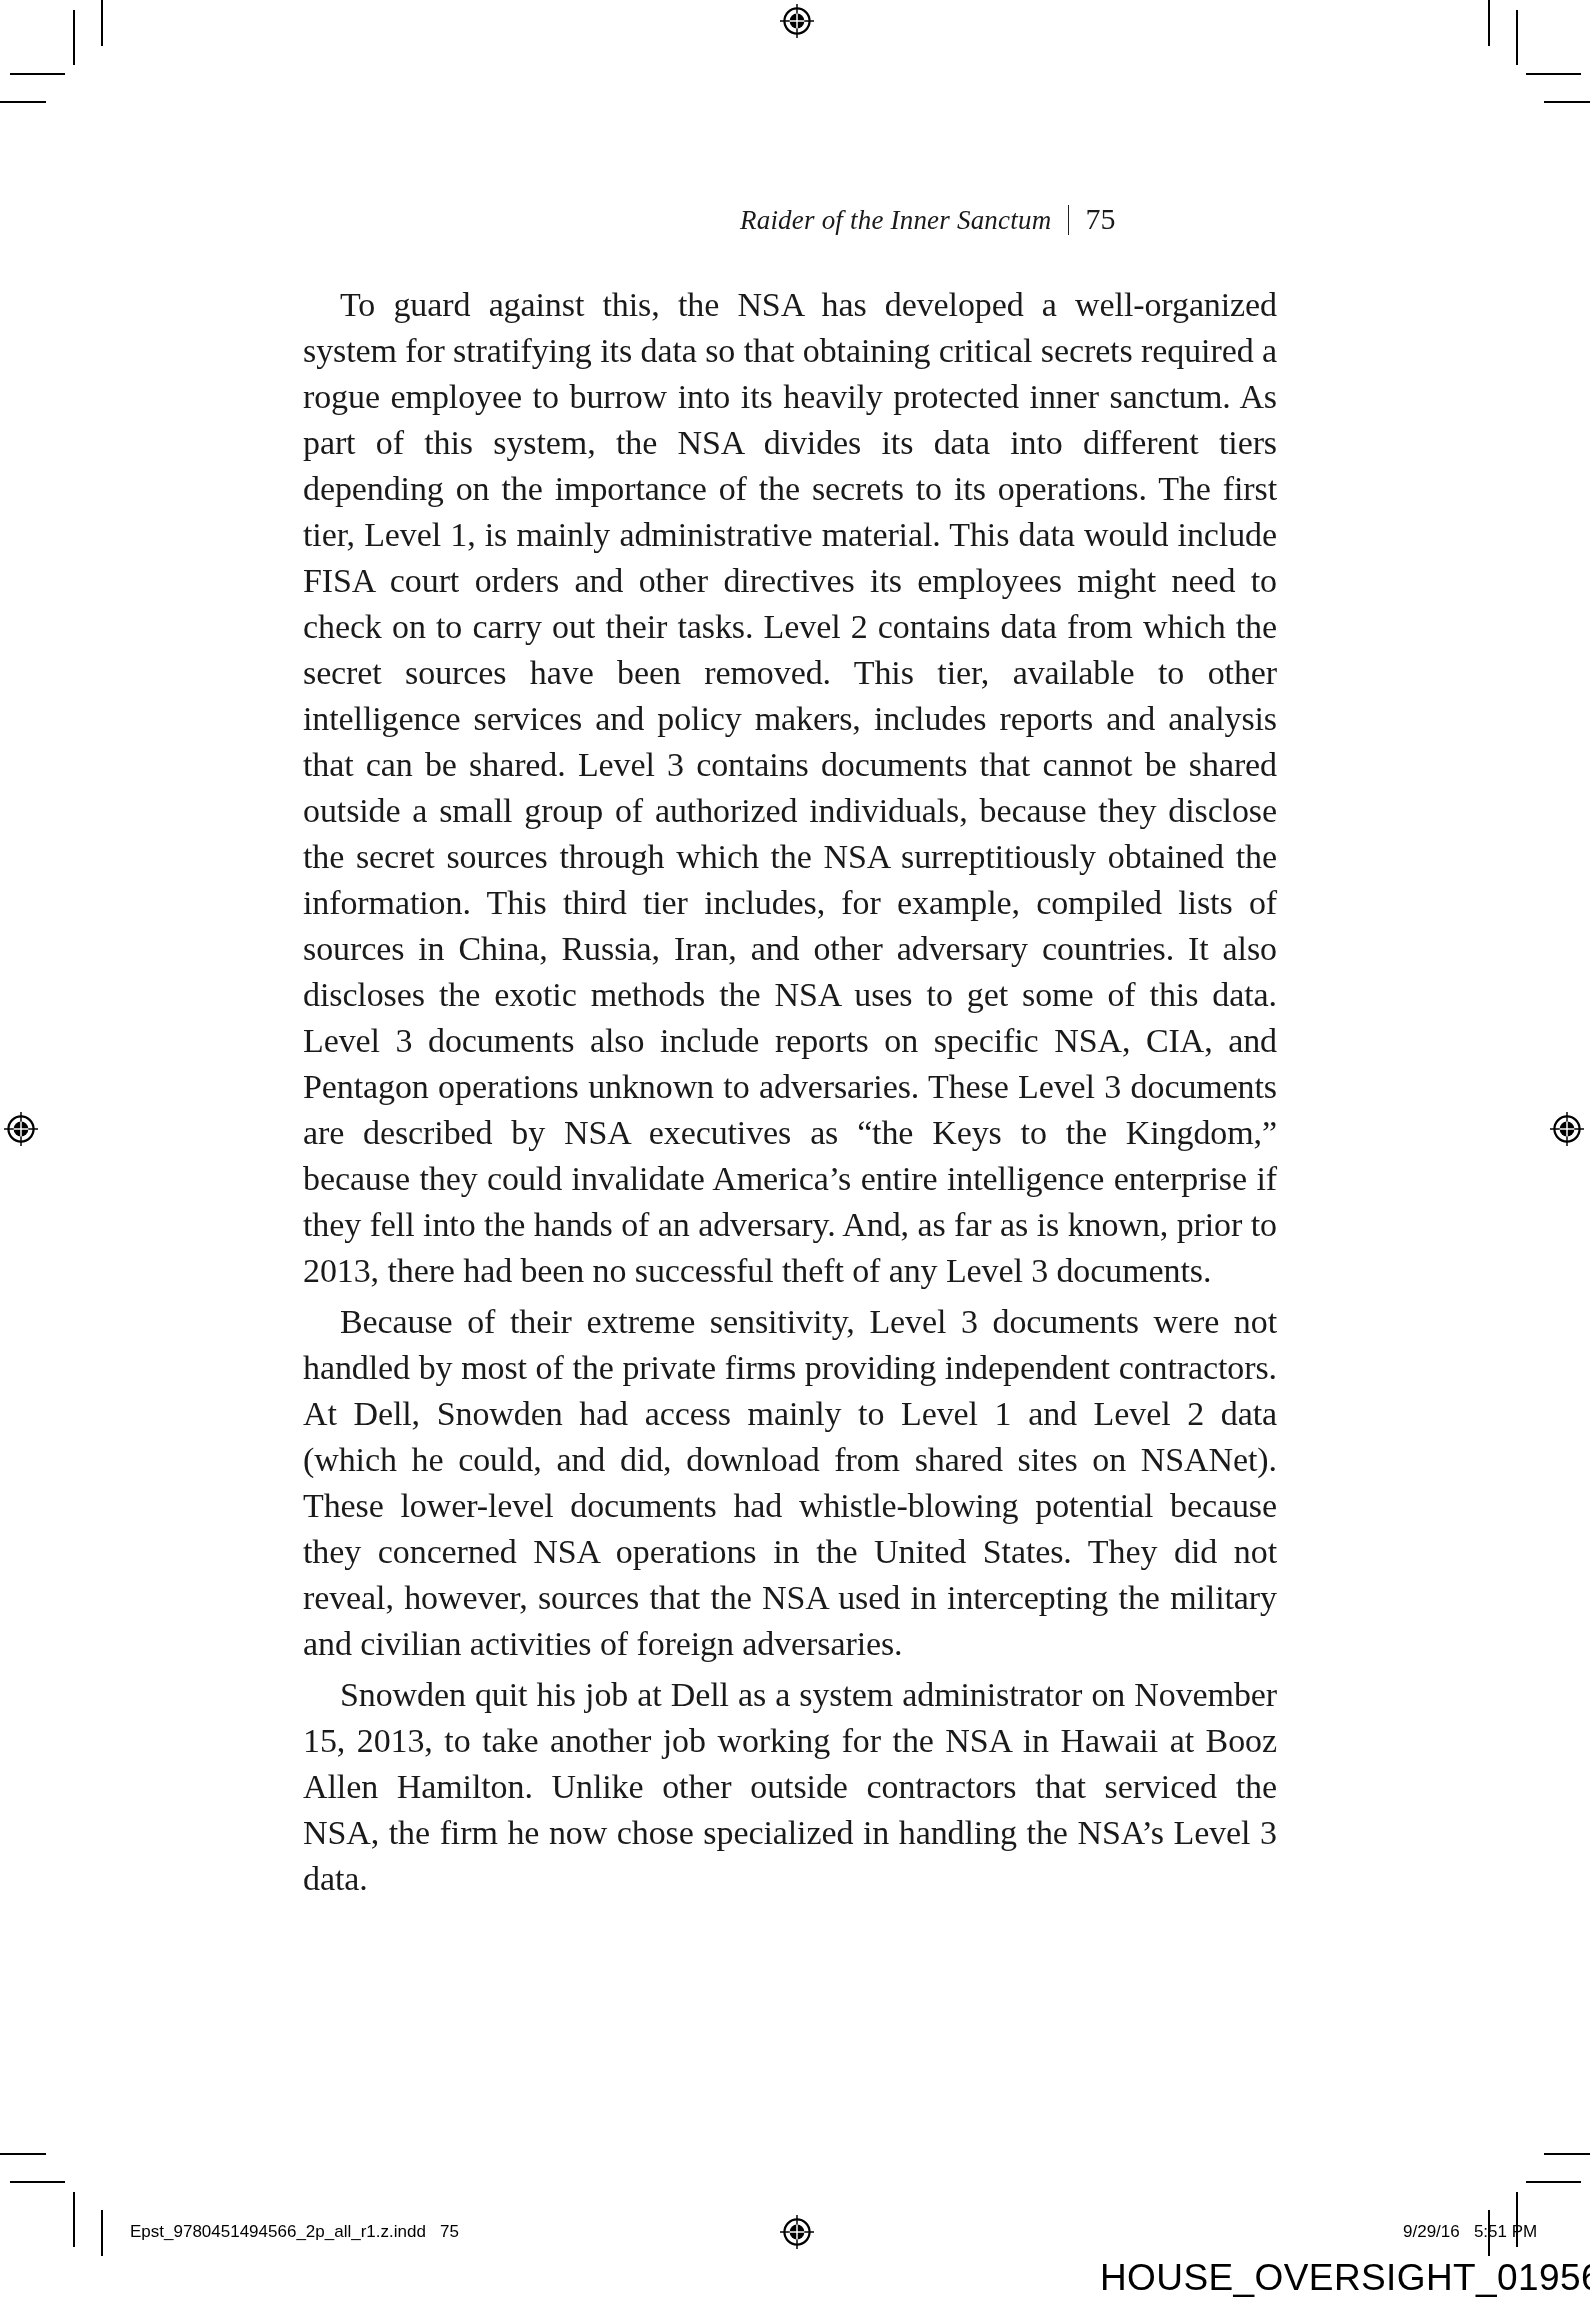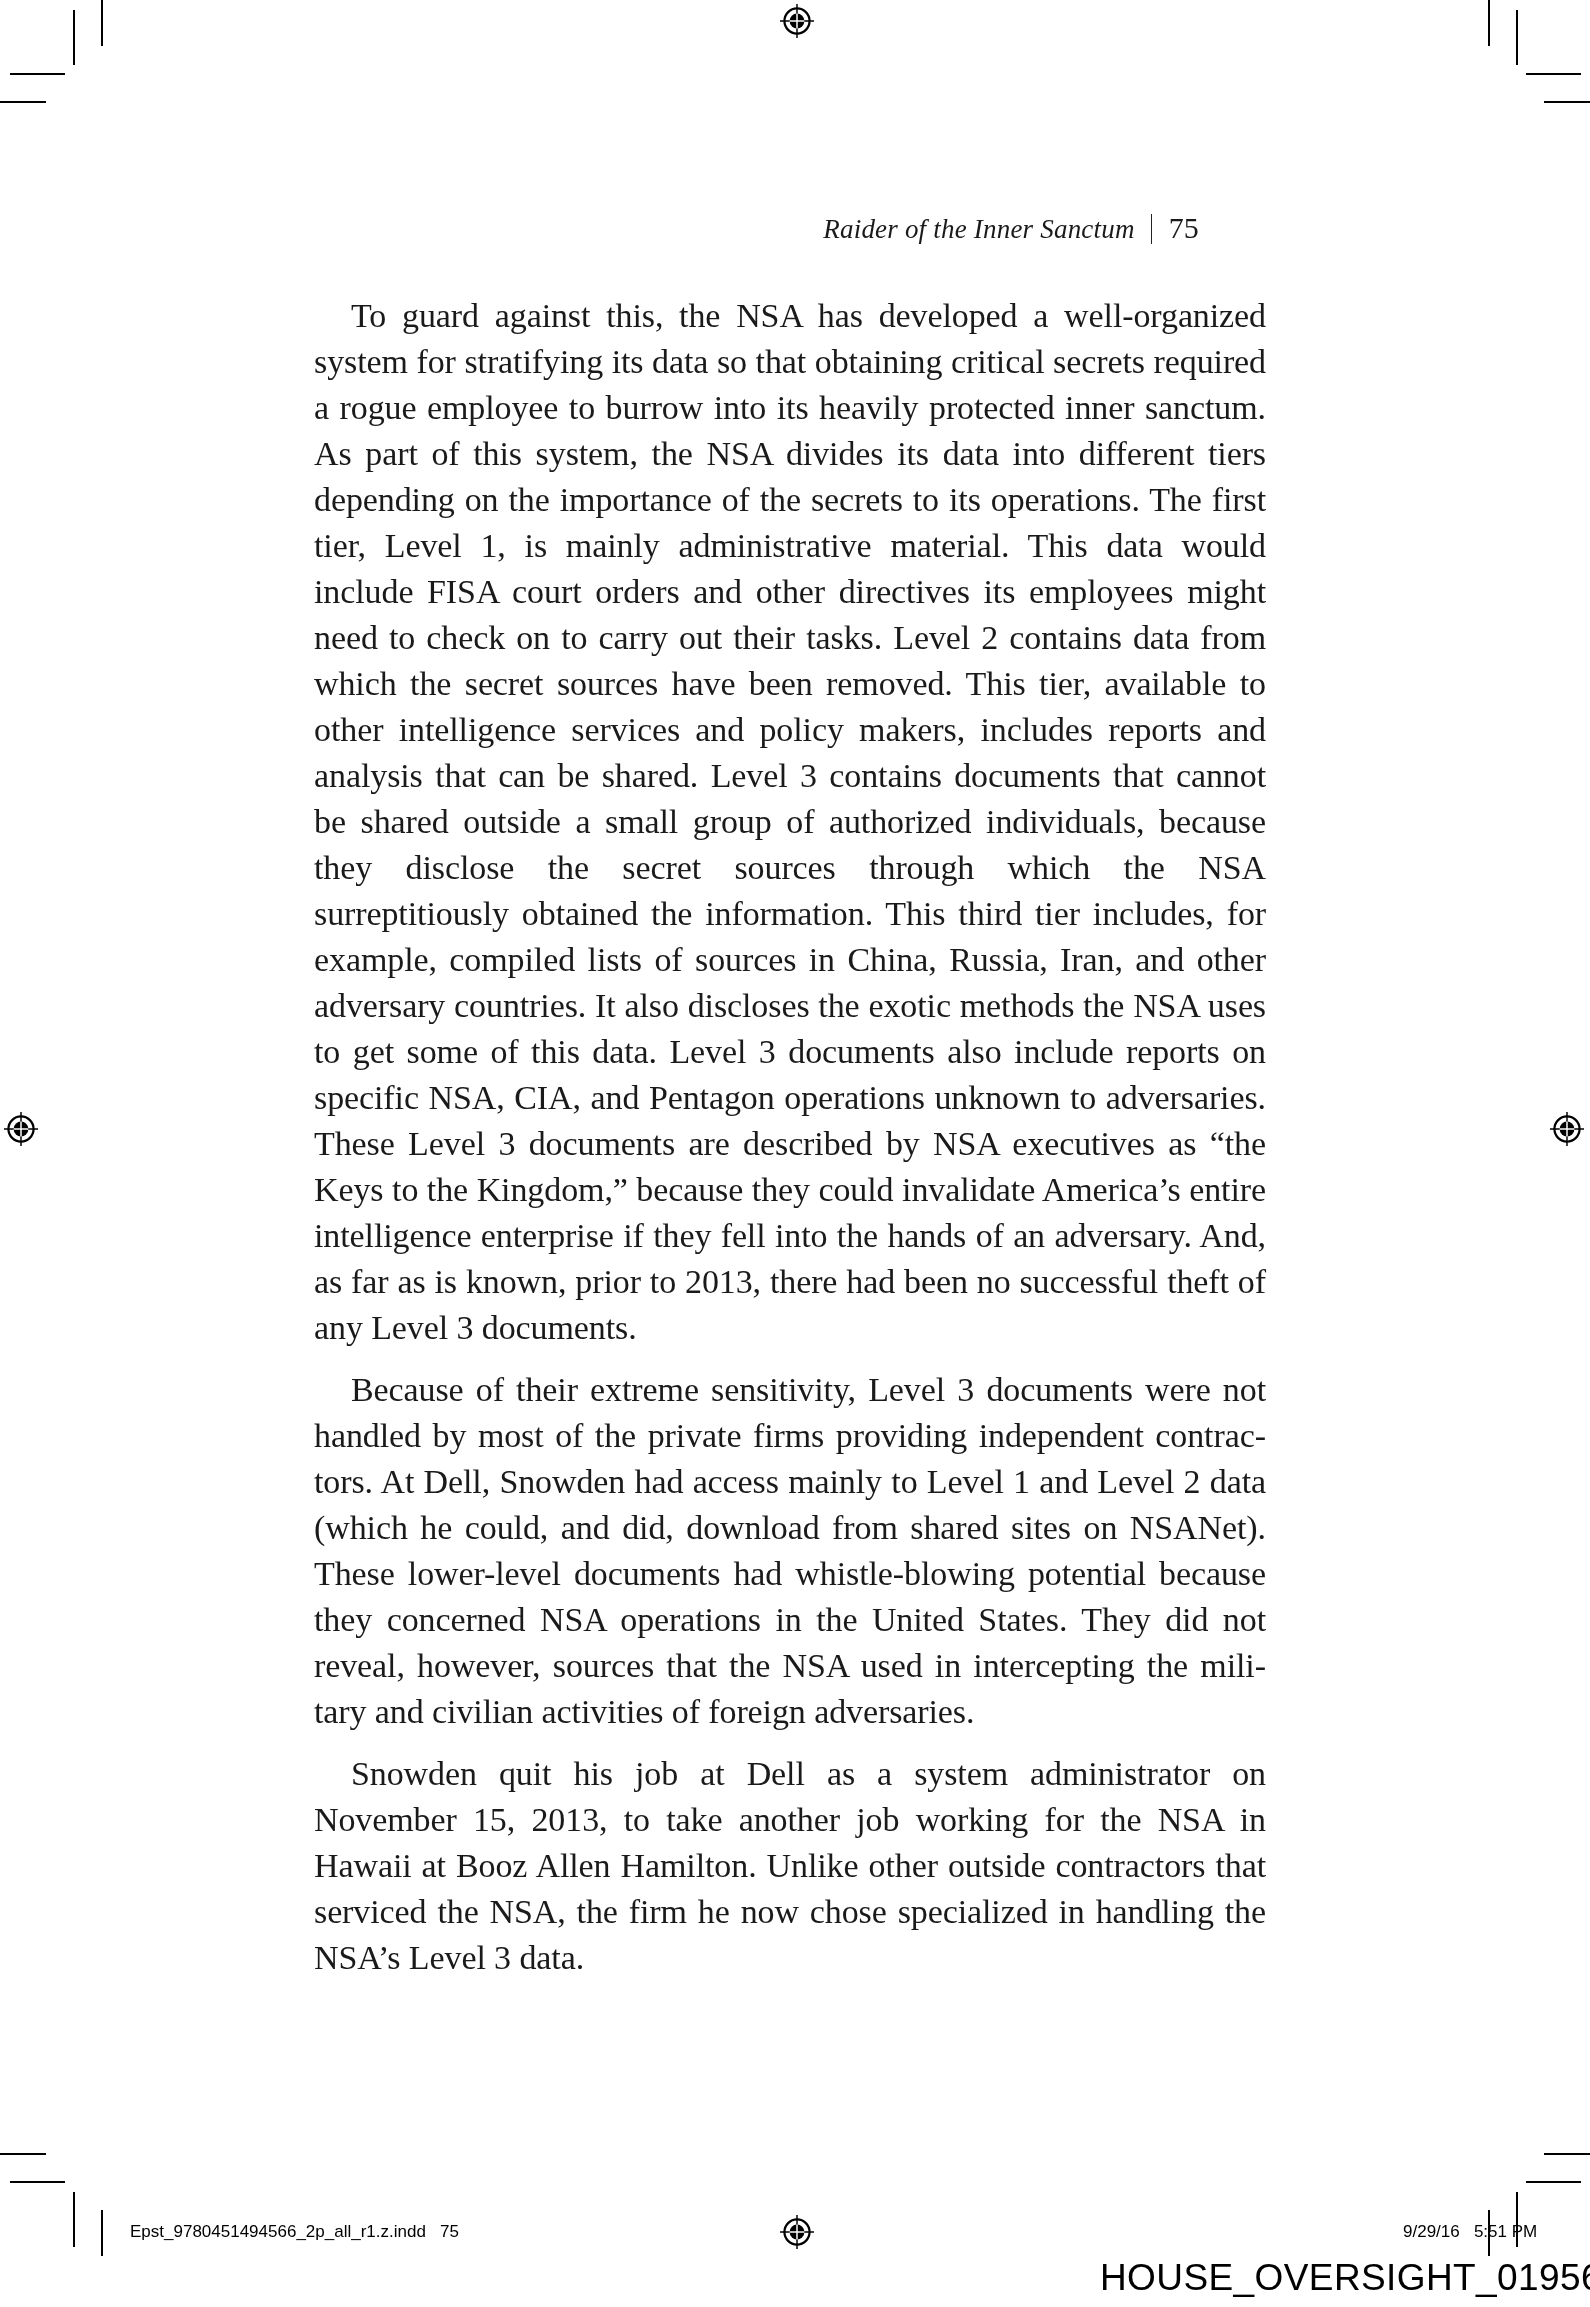--- a/index.html
+++ b/index.html
@@ -17,8 +17,8 @@
   .reg { position: absolute; width: 34px; height: 34px; }
 
   .running-head {
-    position: absolute; left: 740px; width: 542px; top: 209px;
-    text-align: center; font-size: 27px; line-height: 37px;
+    position: absolute; left: 740px; width: 542px; top: 200px;
+    text-align: left; font-size: 27px; line-height: 37px;
   }
   .running-head .title { font-style: italic; letter-spacing: 0.2px; }
   .running-head .sep { display: inline-block; width: 1.5px; height: 30px; background: #222; vertical-align: -6px; margin: 0 16.3px 0 16.3px; }

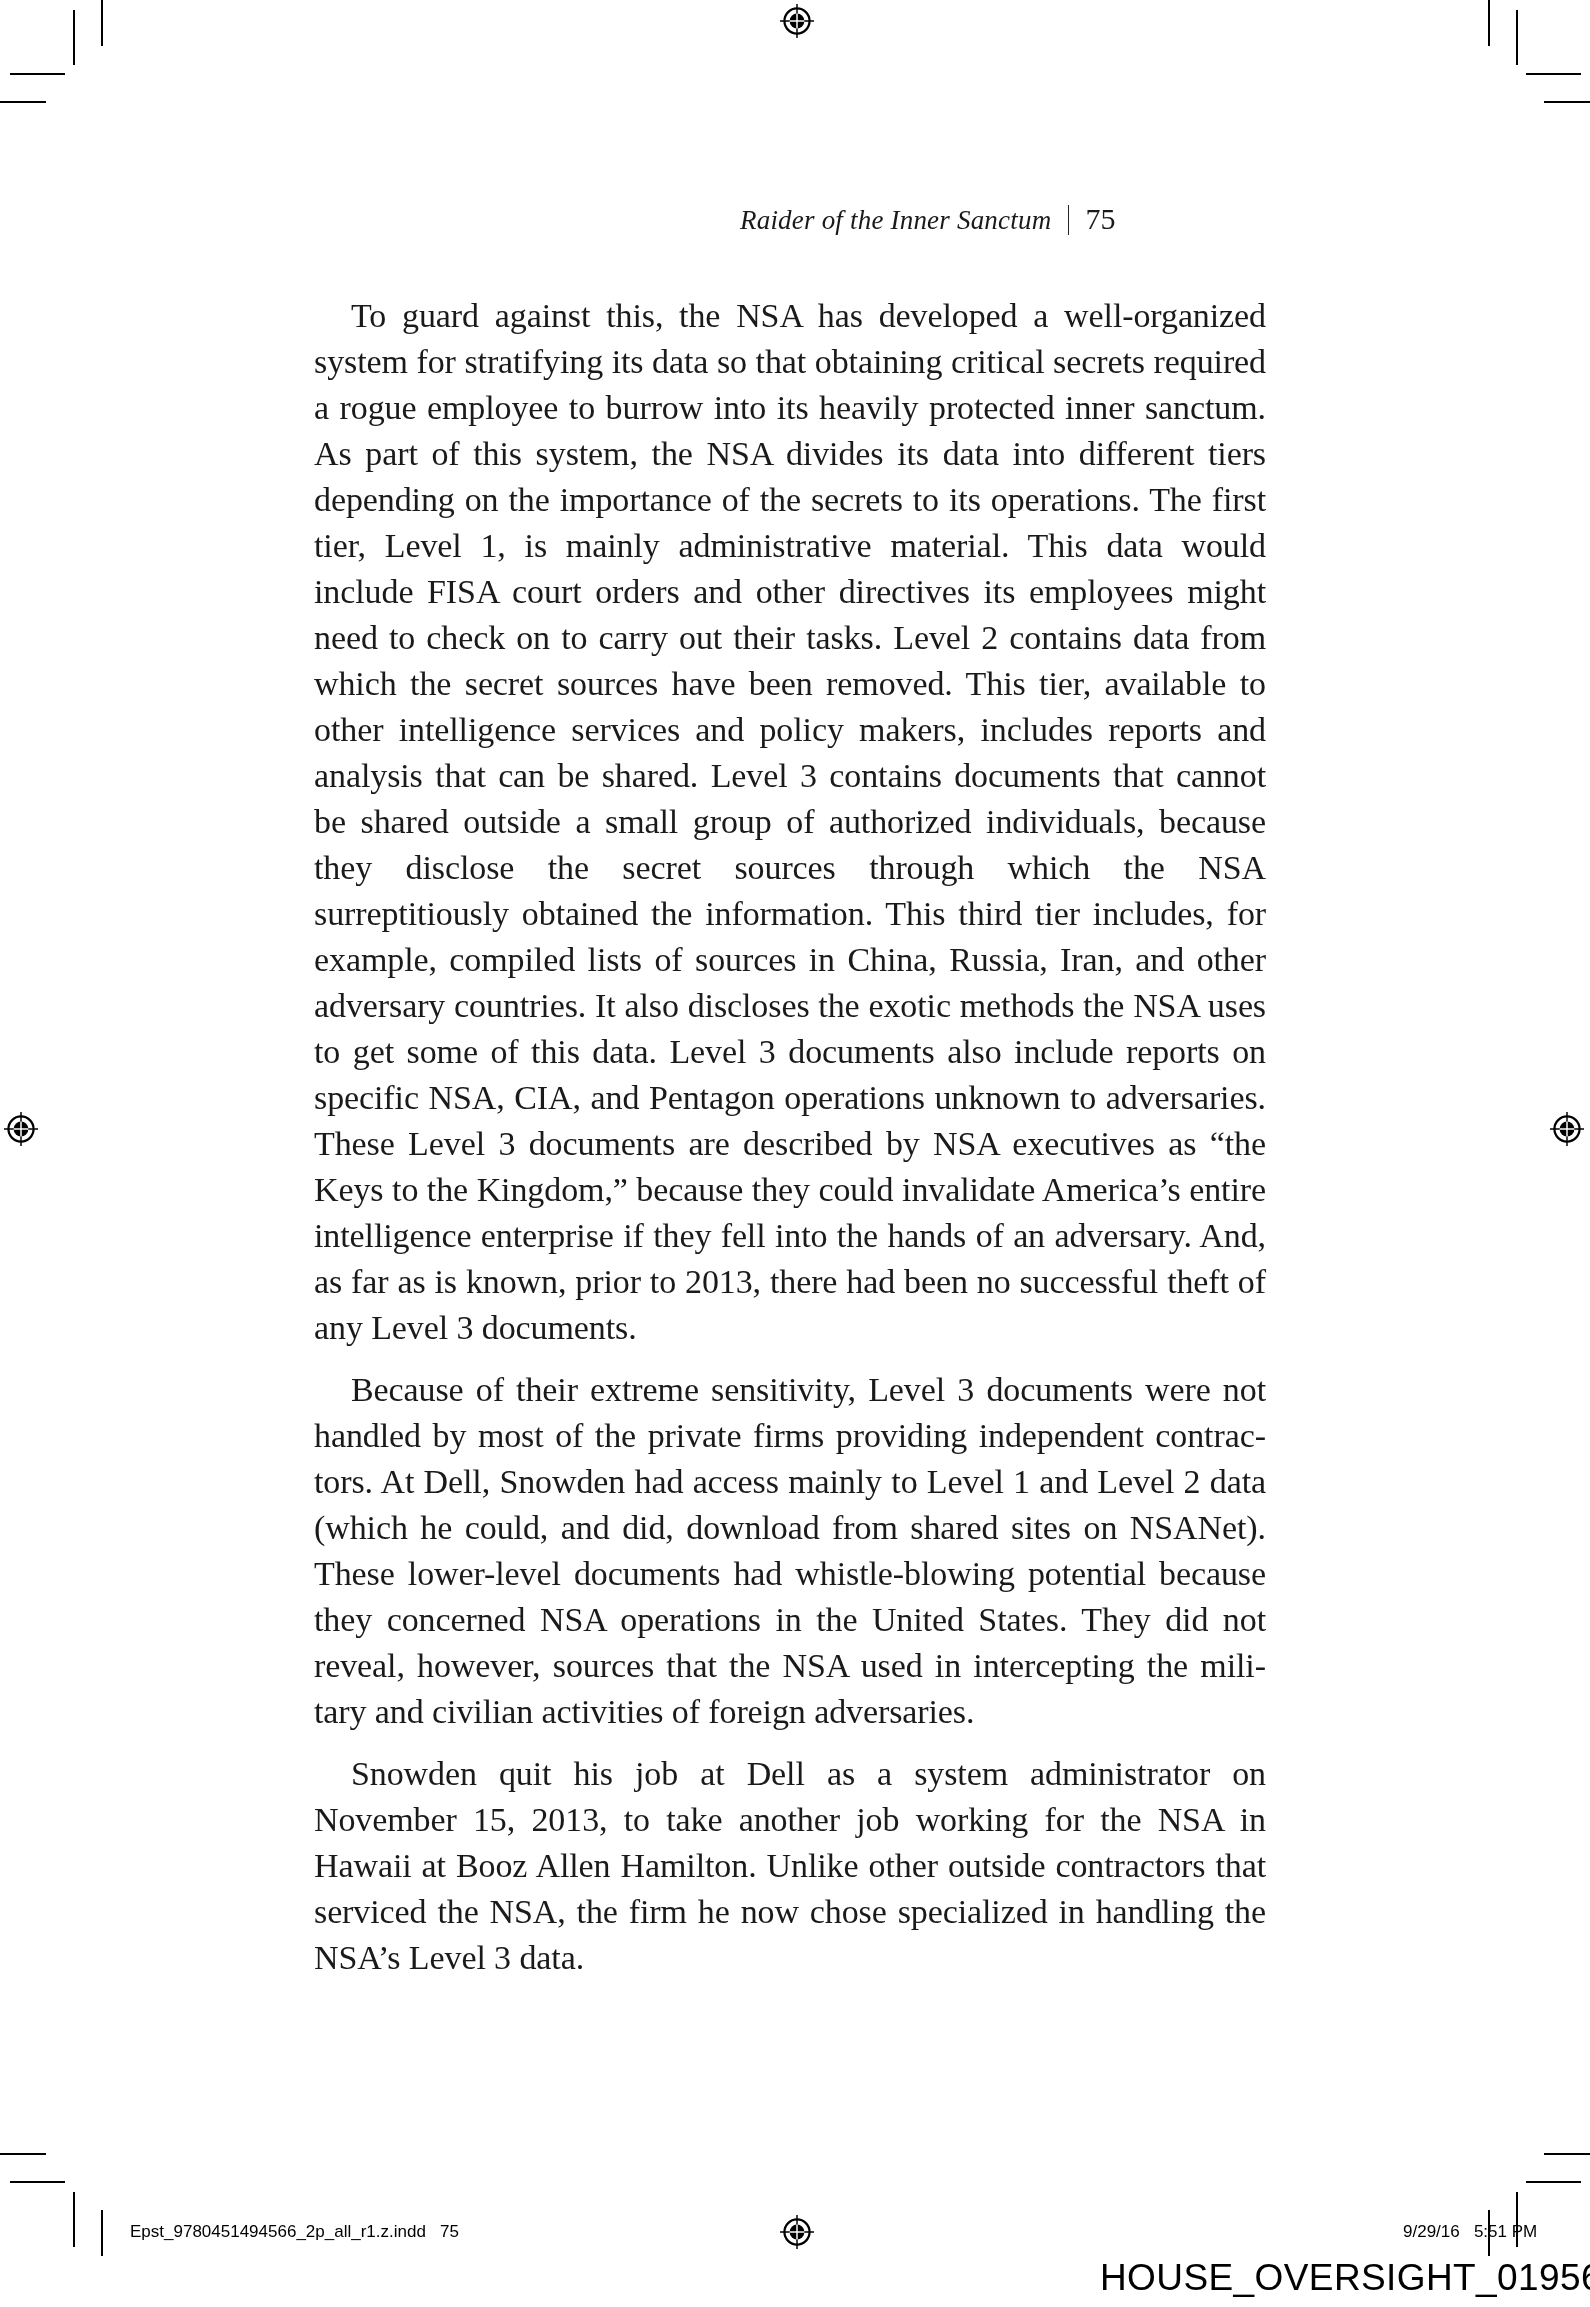--- a/index.html
+++ b/index.html
@@ -30,7 +30,7 @@
     text-align: justify; hyphens: manual;
     letter-spacing: -0.1px;
   }
-  .body-text p { margin: 16px; text-indent: 37px; }
+  .body-text p { margin: 5px; text-indent: 37px; }
 
   .slug {
     position: absolute; top: 2222px;

